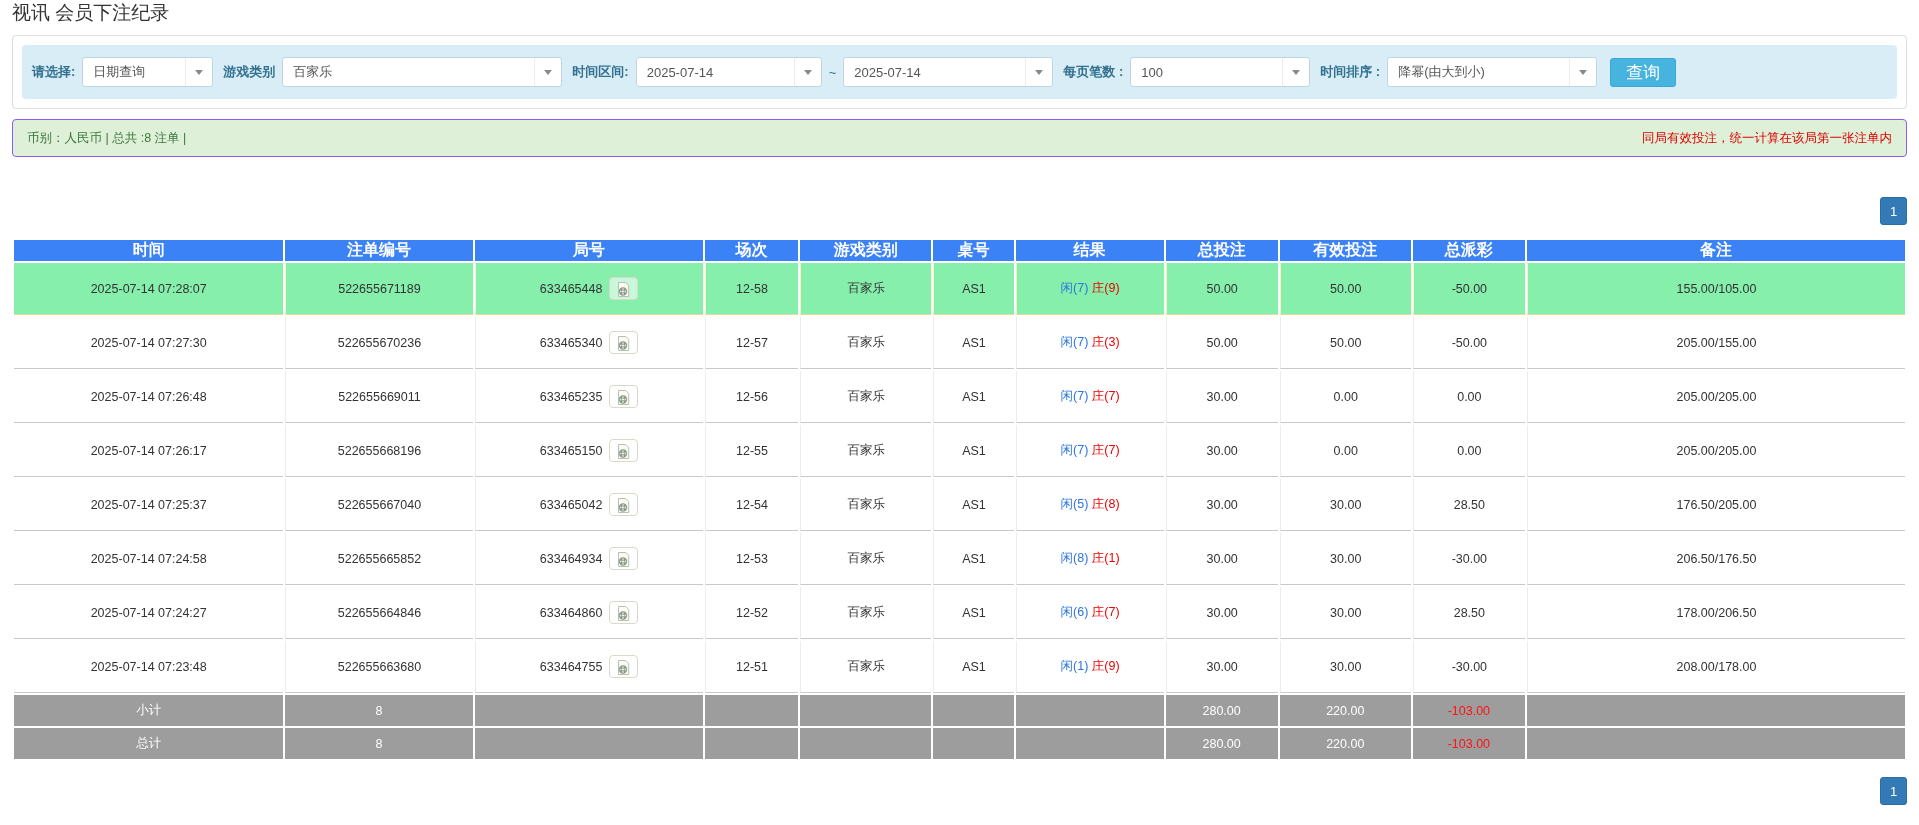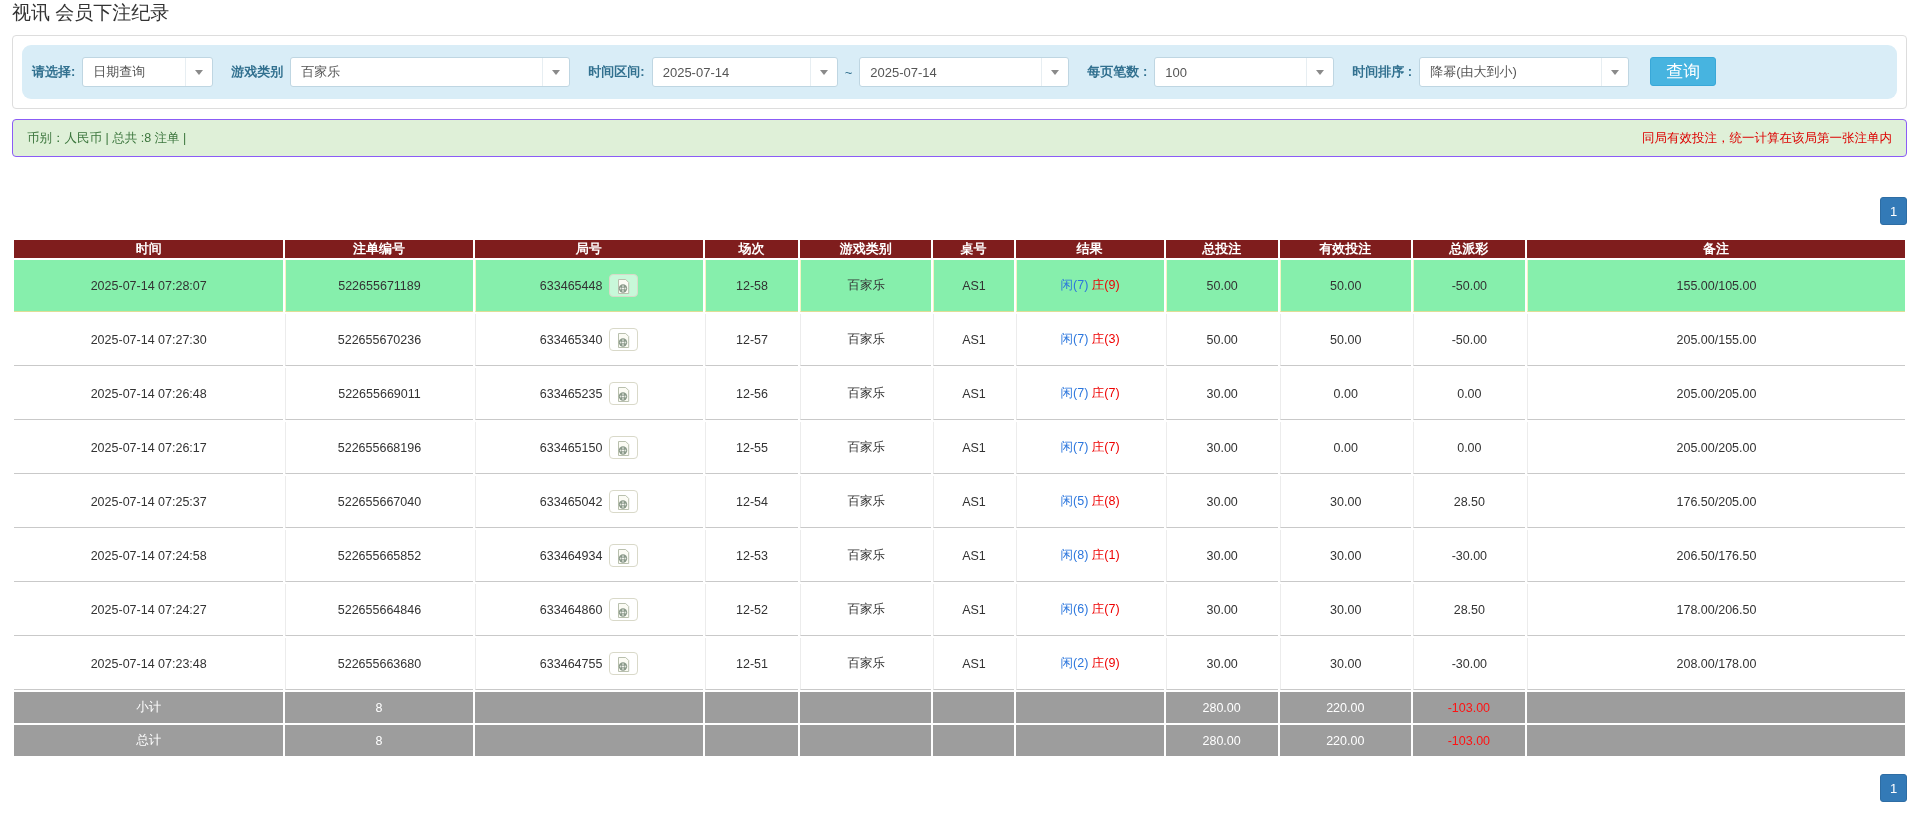--- a/index.html
+++ b/index.html
@@ -22,8 +22,8 @@
     border:1px solid #ddd; border-radius:4px; background:#fff; padding:9px;
   }
   .filter-bar {
-    background:#d9edf7; border-radius:9px;
-    display:flex; gap:18px;
+    background:#d9edf7; border-radius:4px;
+    display:flex; align-items:center; gap:10px;
     padding:12px 10px; min-height:54px;
   }
   .filter-group { display:flex; align-items:center; gap:7px; }

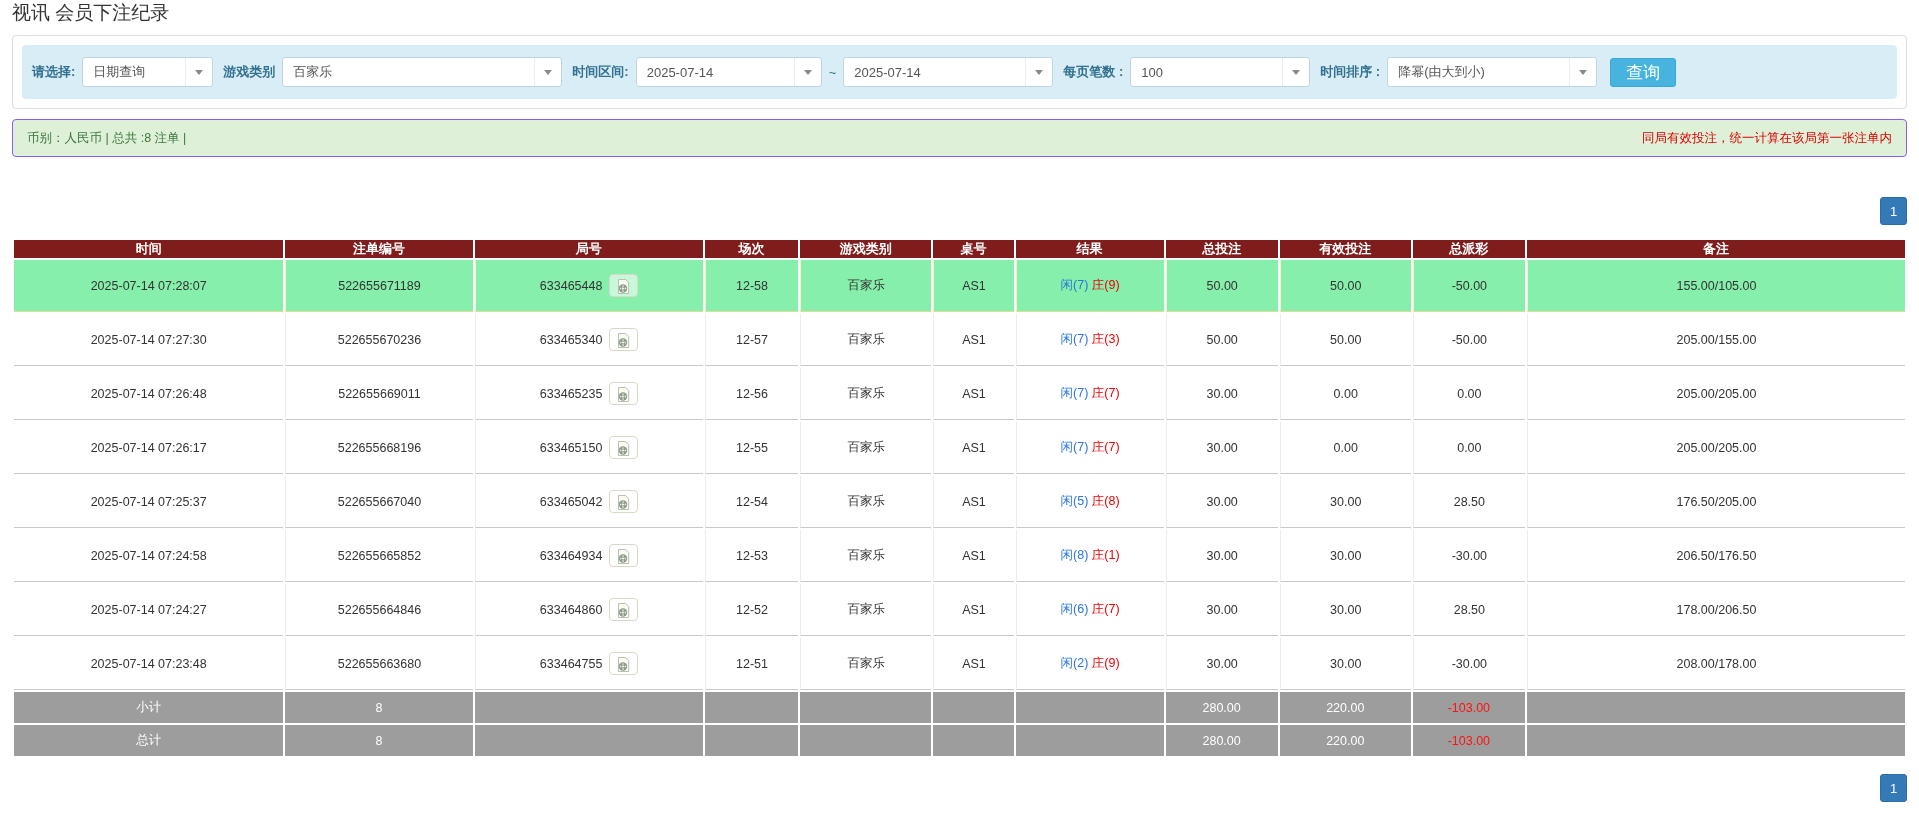--- a/index.html
+++ b/index.html
@@ -85,7 +85,7 @@
     width:100%; border-collapse:separate; border-spacing:2px; table-layout:fixed;
   }
   .bet-table th {
-    background:#7f1d1d; color:#fff; font-size:13px; font-weight:bold;
+    background:#3b82f6; color:#fff; font-size:16px; font-weight:bold;
     height:16px; text-align:center; padding:0 2px;
     white-space:nowrap; overflow:hidden;
   }

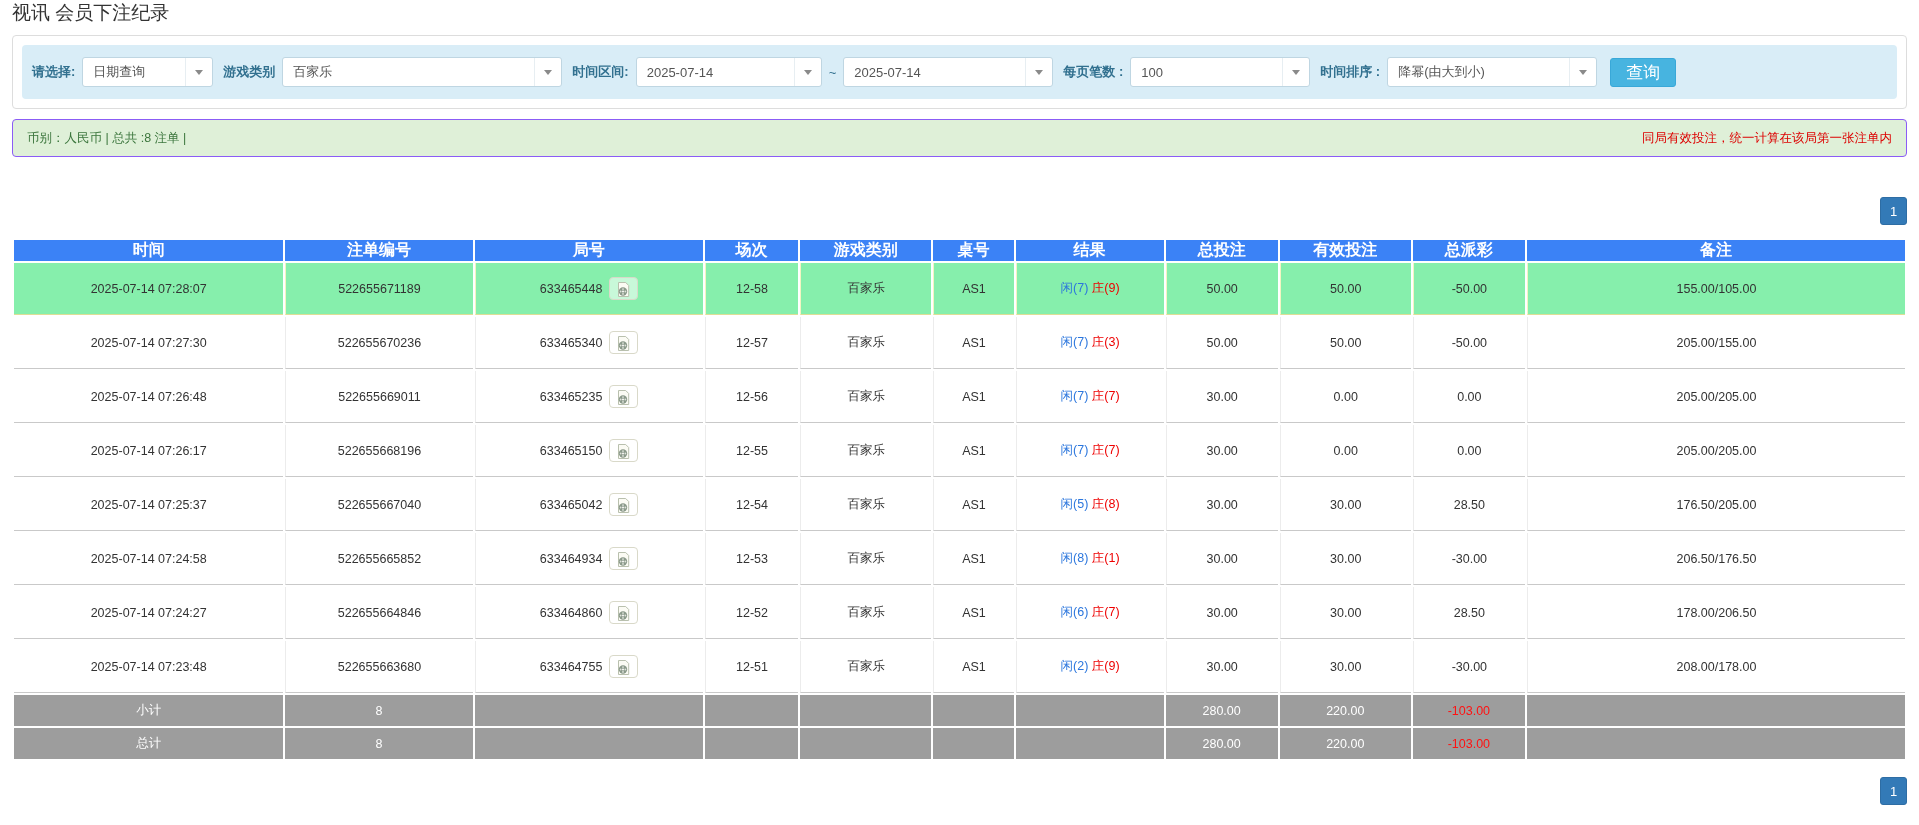--- a/index.html
+++ b/index.html
@@ -406,7 +406,7 @@
           <td>12-51</td>
           <td>百家乐</td>
           <td>AS1</td>
-          <td><span class="blue">闲(2)</span> <span class="red">庄(9)</span></td>
+          <td><span class="blue">闲(1)</span> <span class="red">庄(9)</span></td>
           <td class="blue link">30.00</td>
           <td>30.00</td>
           <td class="red">-30.00</td>

